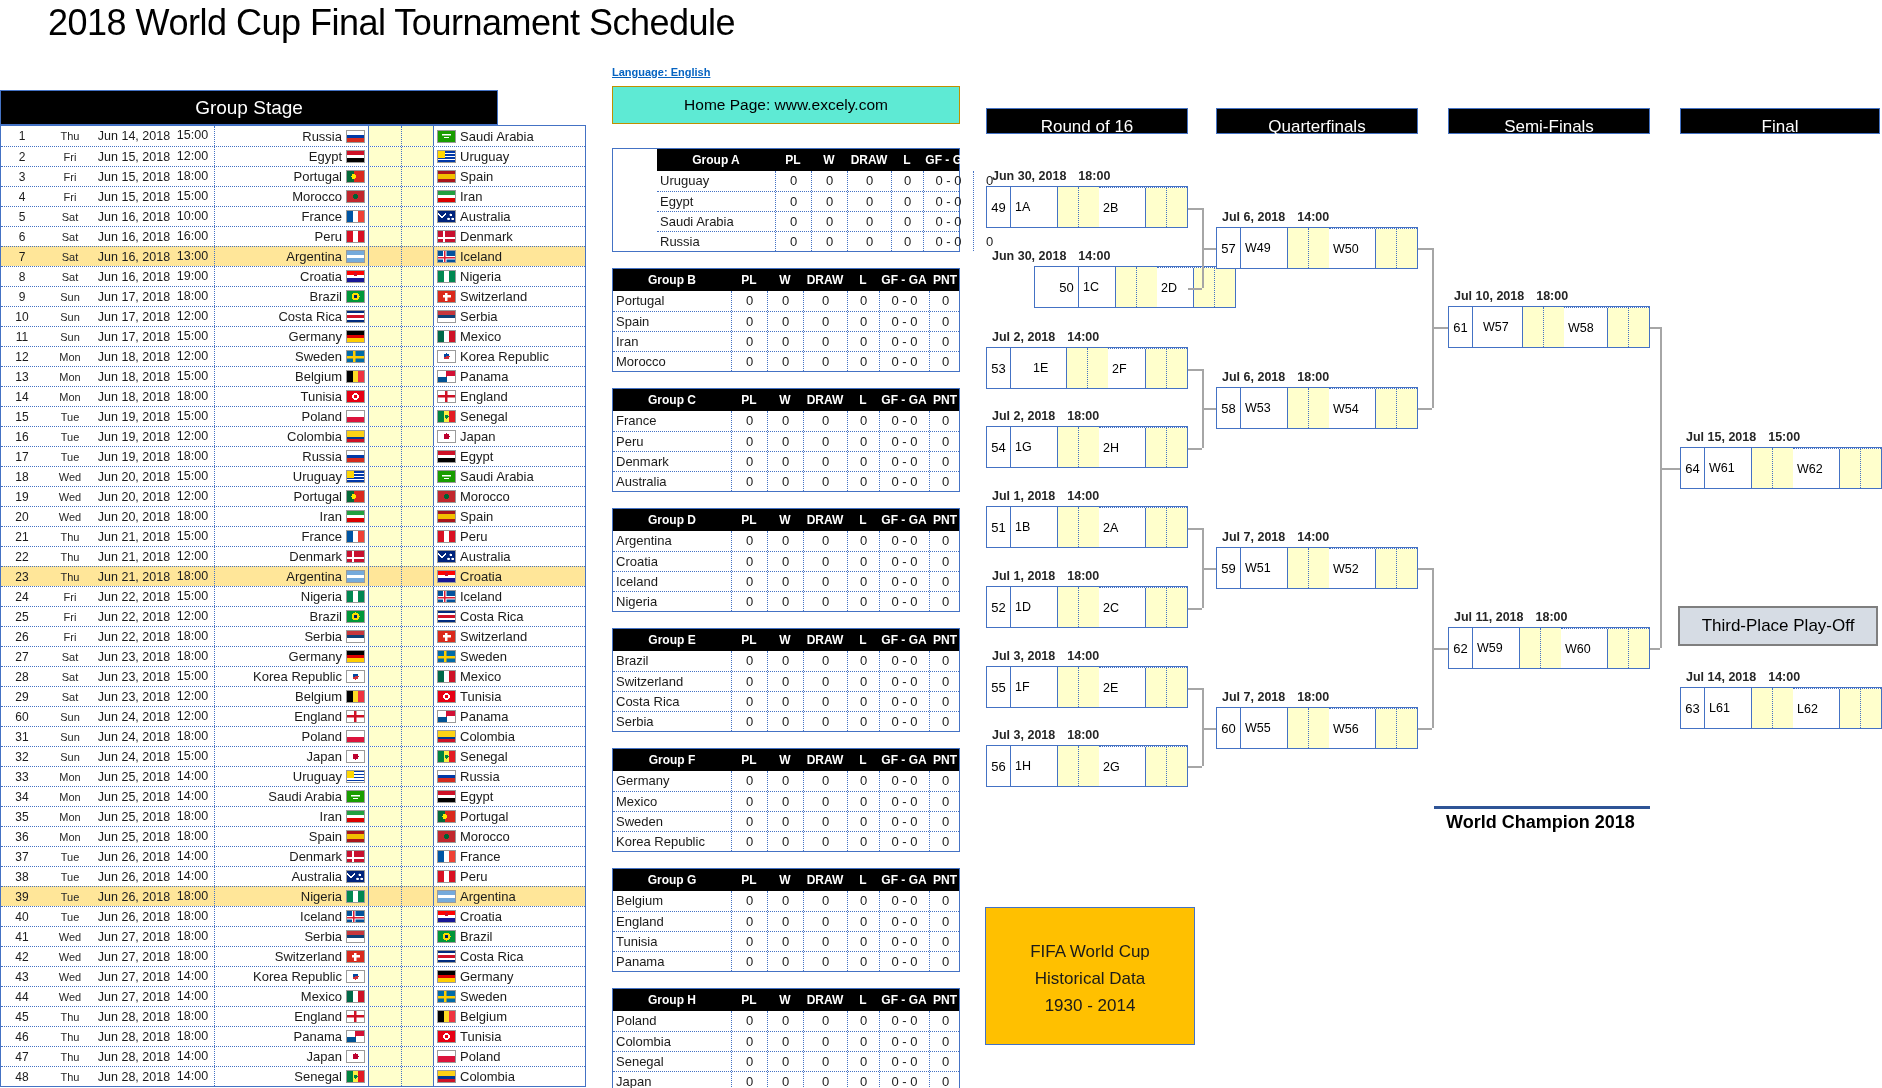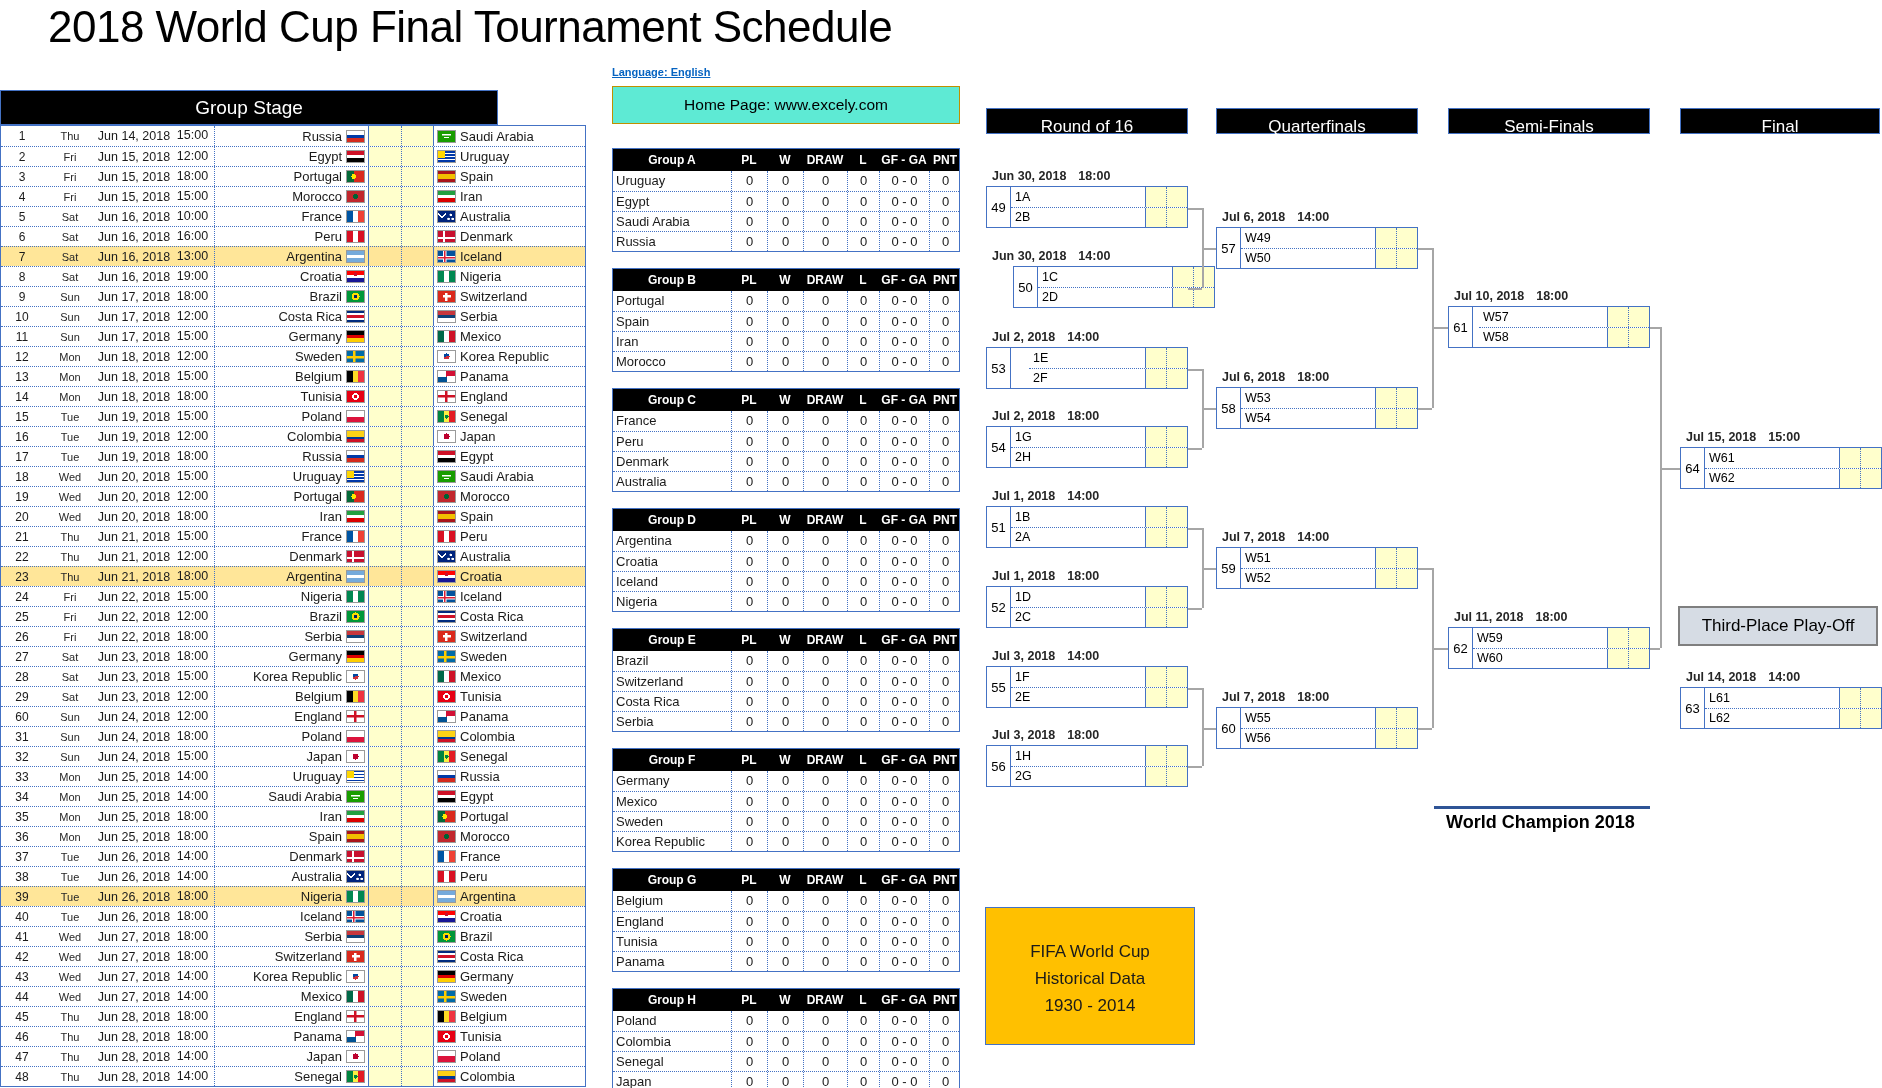--- a/index.html
+++ b/index.html
@@ -6,7 +6,7 @@
   #root{position:relative;width:1882px;height:1088px;background:#fff;overflow:hidden;}
   .abs{position:absolute;}
   
-  .title{left:48px;top:2px;font-size:44px;color:#000;white-space:nowrap;letter-spacing:-0.5px;}
+  .title{left:48px;top:2px;font-size:36px;color:#000;white-space:nowrap;letter-spacing:-0.5px;}
   .lang{left:612px;top:66px;width:348px;text-align:left;font-size:11px;font-weight:bold;color:#0563C1;text-decoration:underline;cursor:pointer;}
   
   .blackhead{background:#000;color:#fff;text-align:center;border:1px solid #4472C4;box-sizing:border-box;}

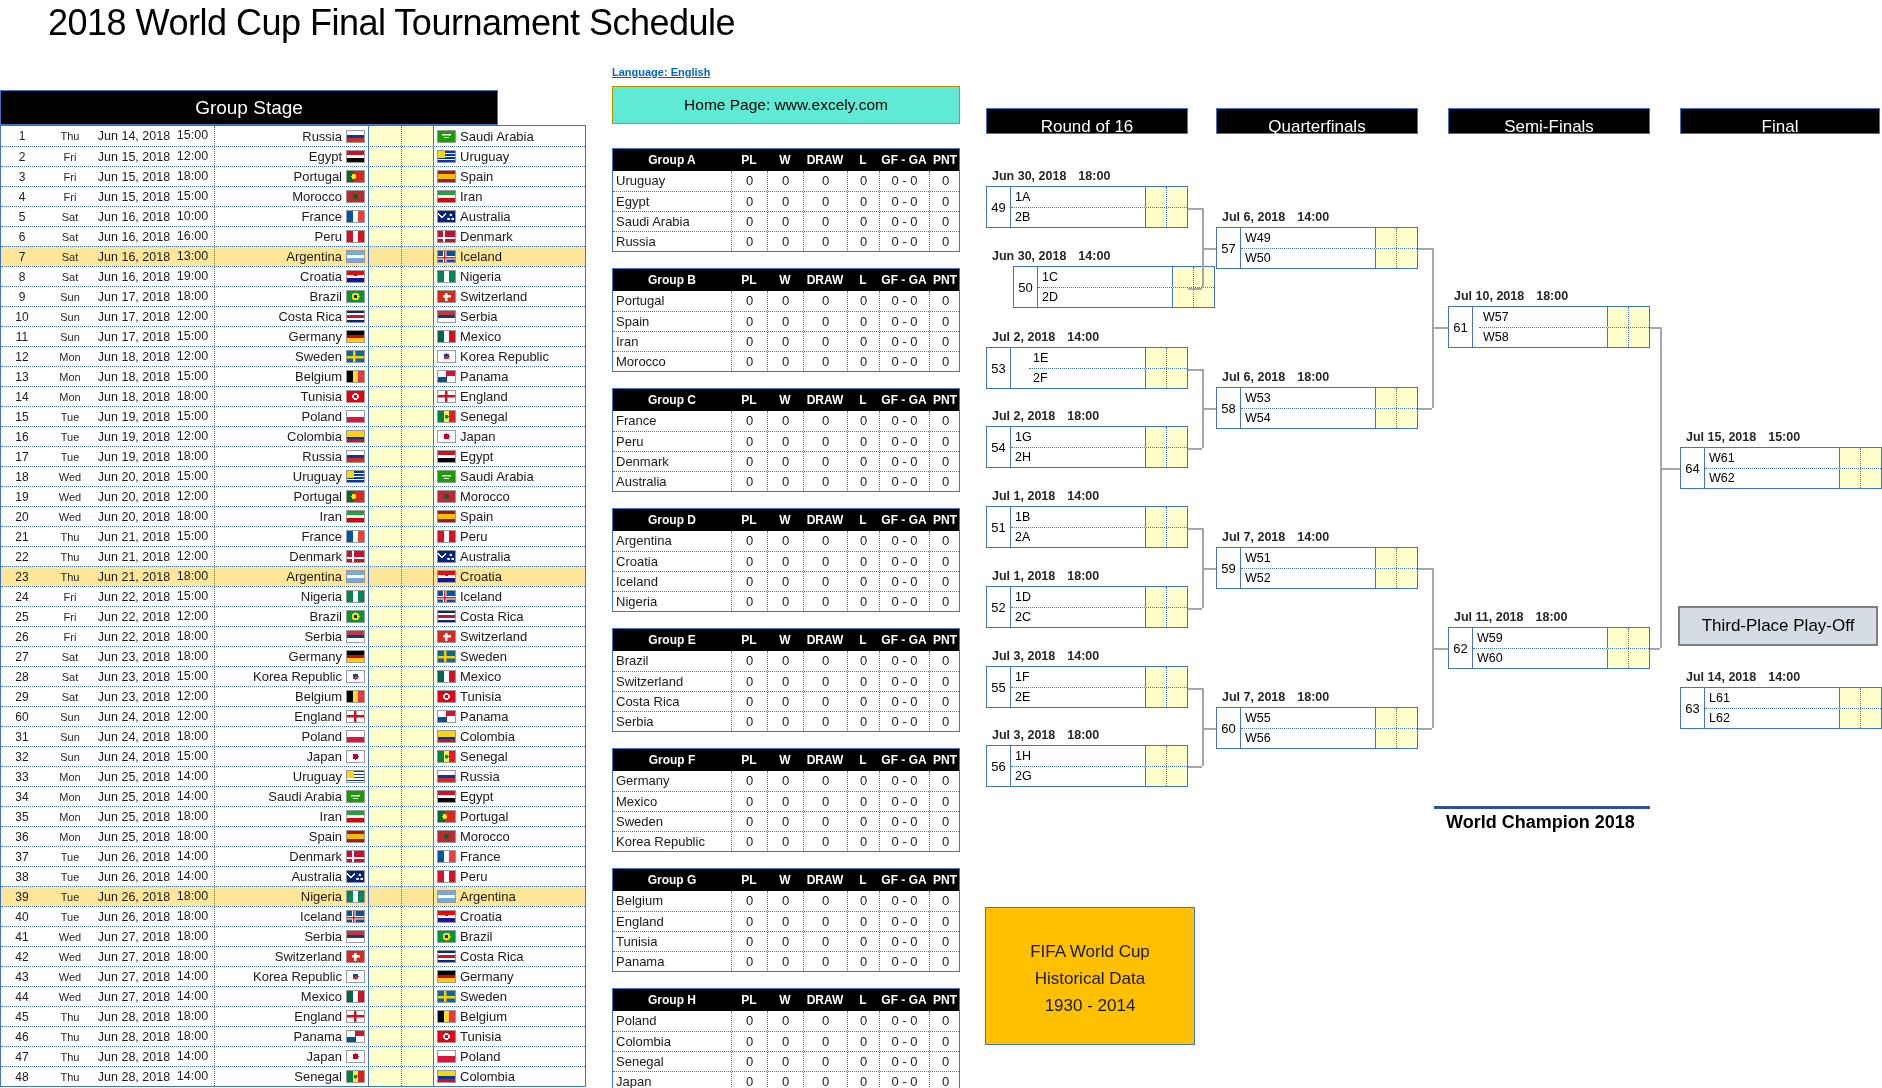--- a/index.html
+++ b/index.html
@@ -874,7 +874,7 @@
 
   <div class="abs banner">Home Page: www.excely.com</div>
   <div class="abs" id="groups-container">
-      <div class="grp" style="top: 148px;">
+      <div class="grp" style="top: 148px; padding-left: 44px;">
         <div class="grp-head">
           <div class="g-name">Group A</div>
           <div class="g-v w0">PL</div>

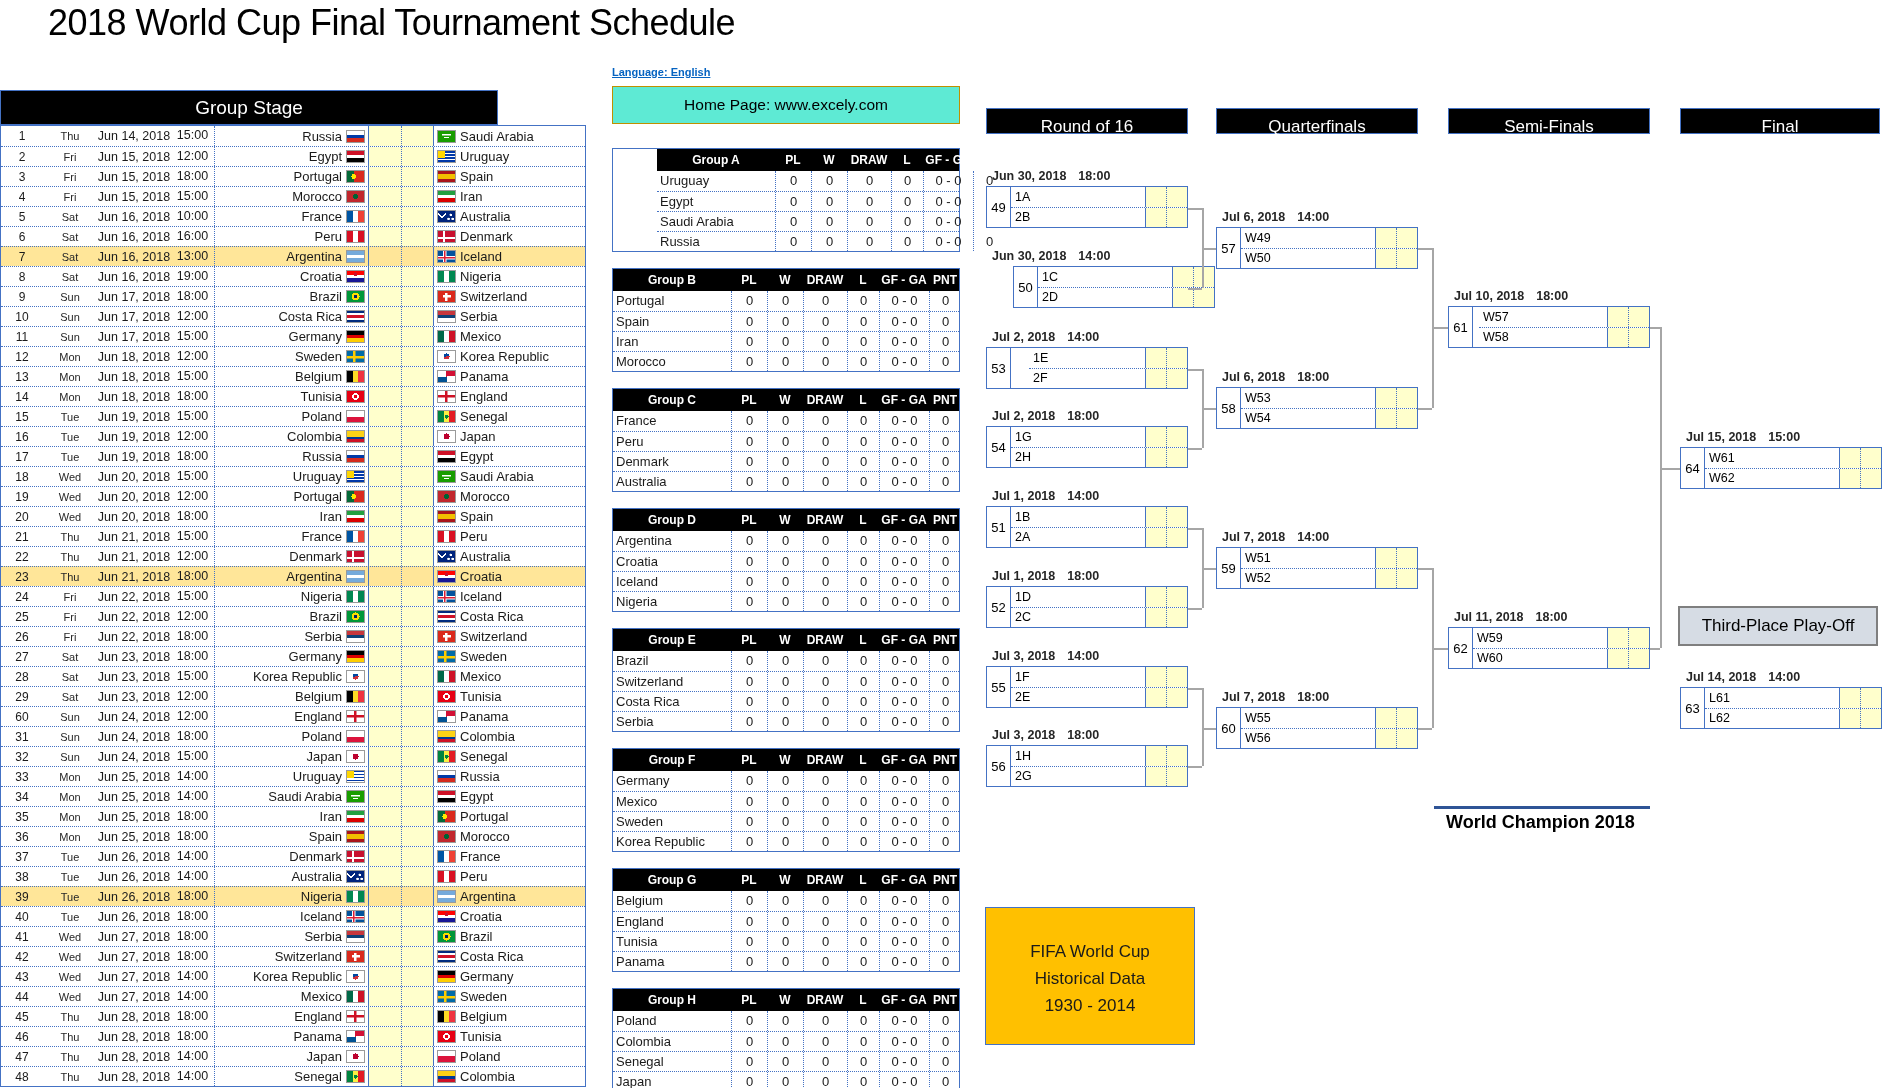--- a/index.html
+++ b/index.html
@@ -44,7 +44,7 @@
   .ko-label .t{margin-left:12px;}
   .ko-box{position:absolute;width:202px;height:42px;border:1.5px solid #4472C4;box-sizing:border-box;background:#fff;display:flex;}
   .ko-num{width:24px;flex:none;border-right:1.5px solid #4472C4;box-sizing:border-box;display:flex;align-items:center;justify-content:center;font-size:13px;}
-  .ko-main{flex:1;display:flex;flex-direction:column;justify-content:space-between;}
+  .ko-main{flex:1;display:flex;flex-direction:row;justify-content:space-between;}
   .ko-trow{flex:1;display:flex;box-sizing:border-box;}
   .ko-trow + .ko-trow{border-top:1px dotted #4472C4;}
   .ko-tname{flex:1;font-size:12.5px;padding-left:4px;display:flex;align-items:center;overflow:hidden;white-space:nowrap;}

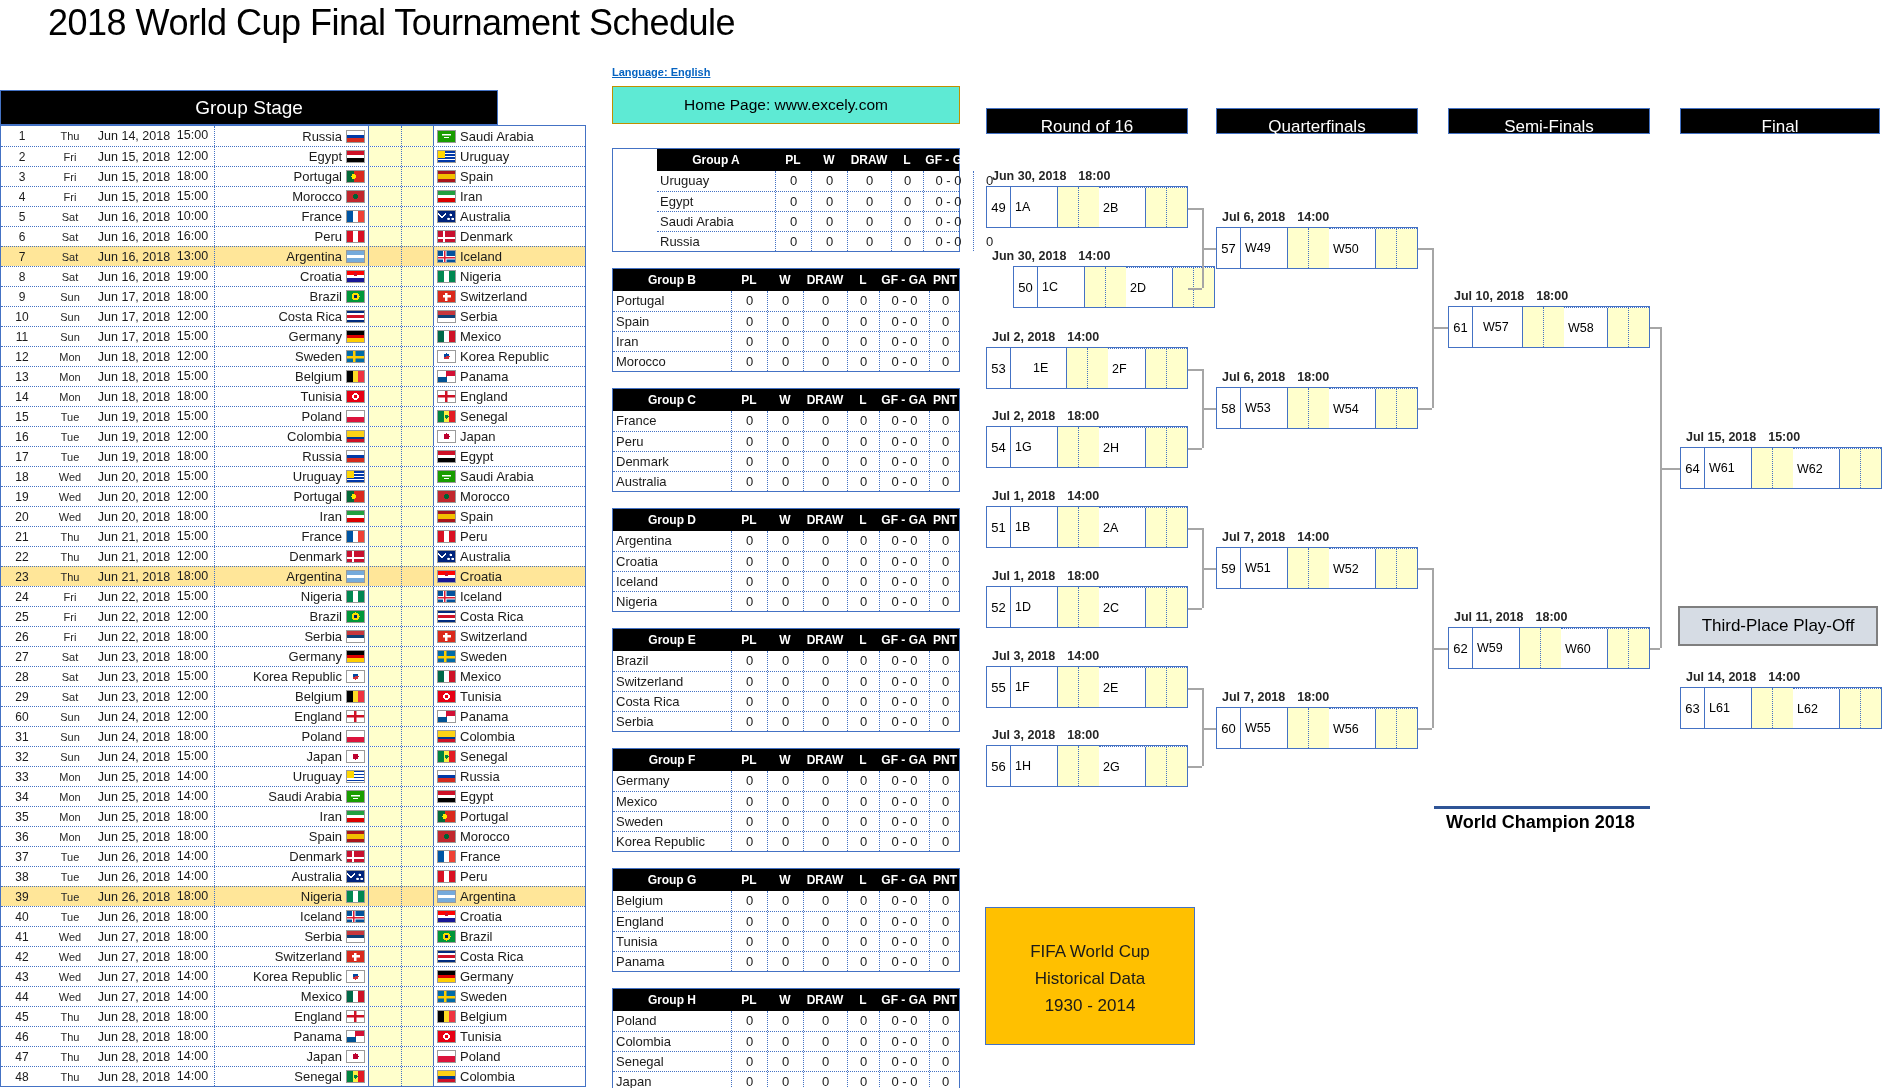--- a/index.html
+++ b/index.html
@@ -1275,7 +1275,7 @@
         </div>
       </div>
       <div class="ko-label" style="left: 992px; top: 249px;"><span>Jun 30, 2018</span><span class="t">14:00</span></div>
-      <div class="ko-box" style="left: 1013px; top: 266px;">
+      <div class="ko-box" style="left: 1034px; top: 266px; padding-left: 20px;">
         <div class="ko-num">50</div>
         <div class="ko-main">
           <div class="ko-trow">

